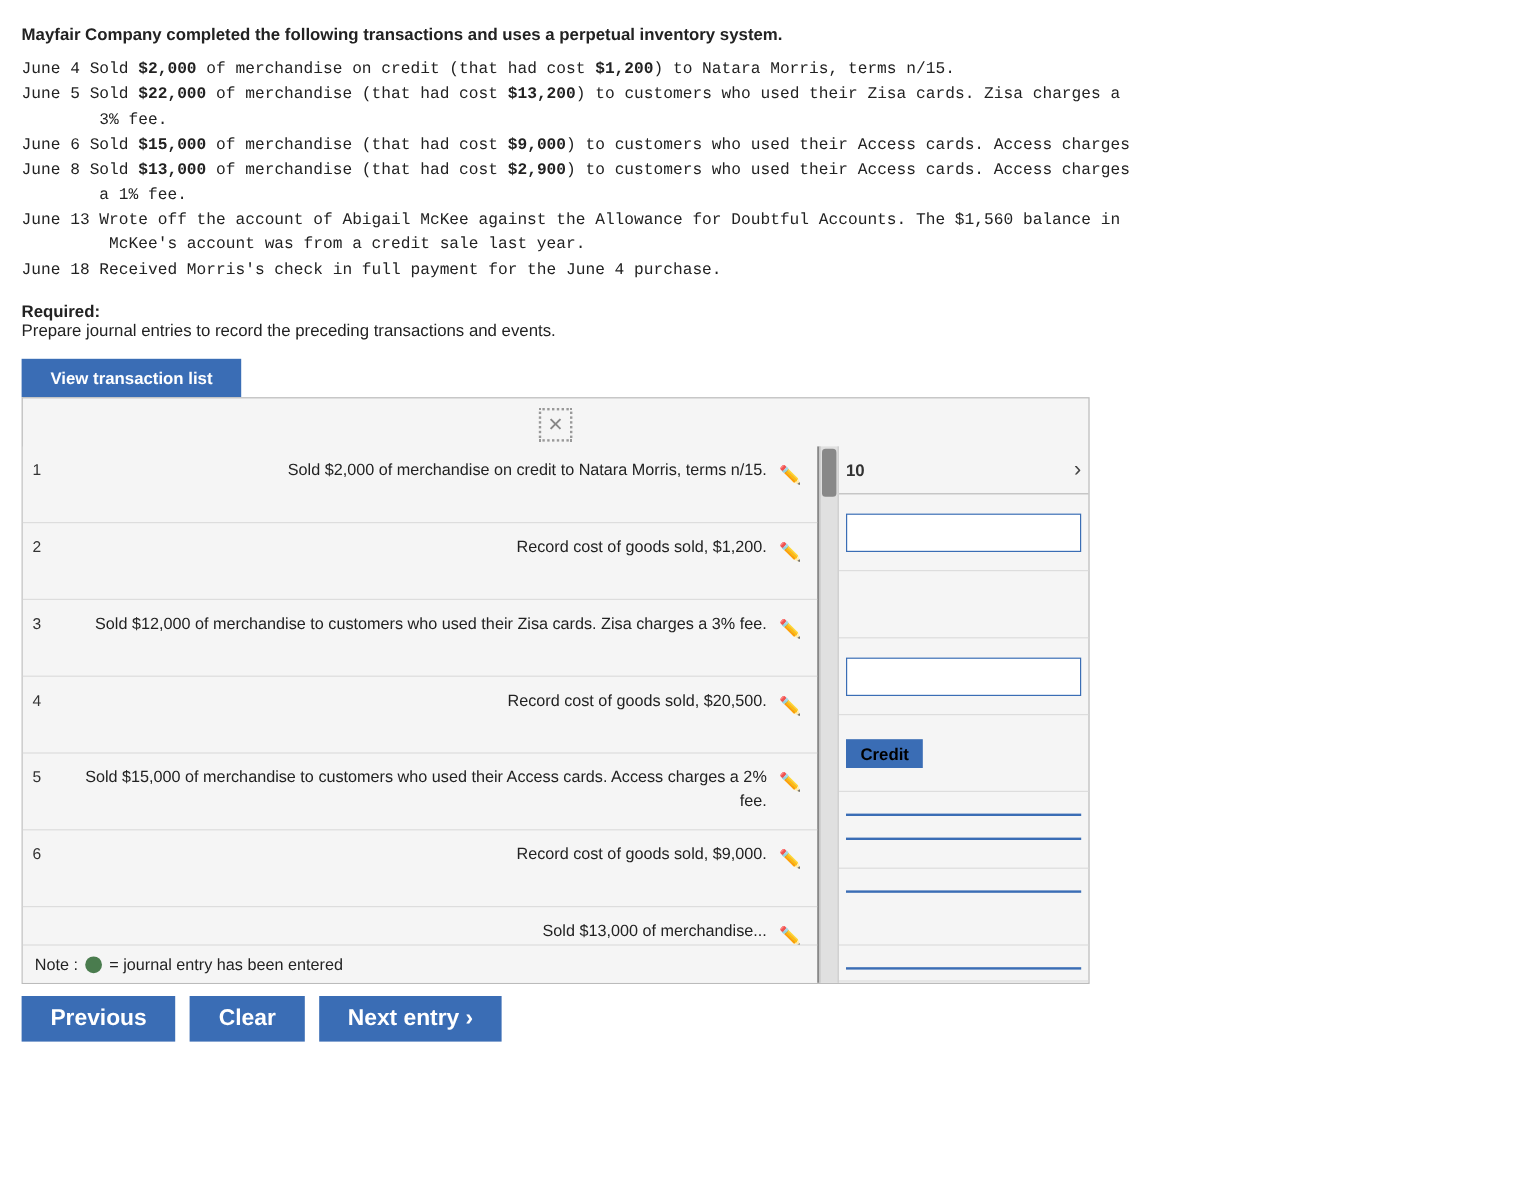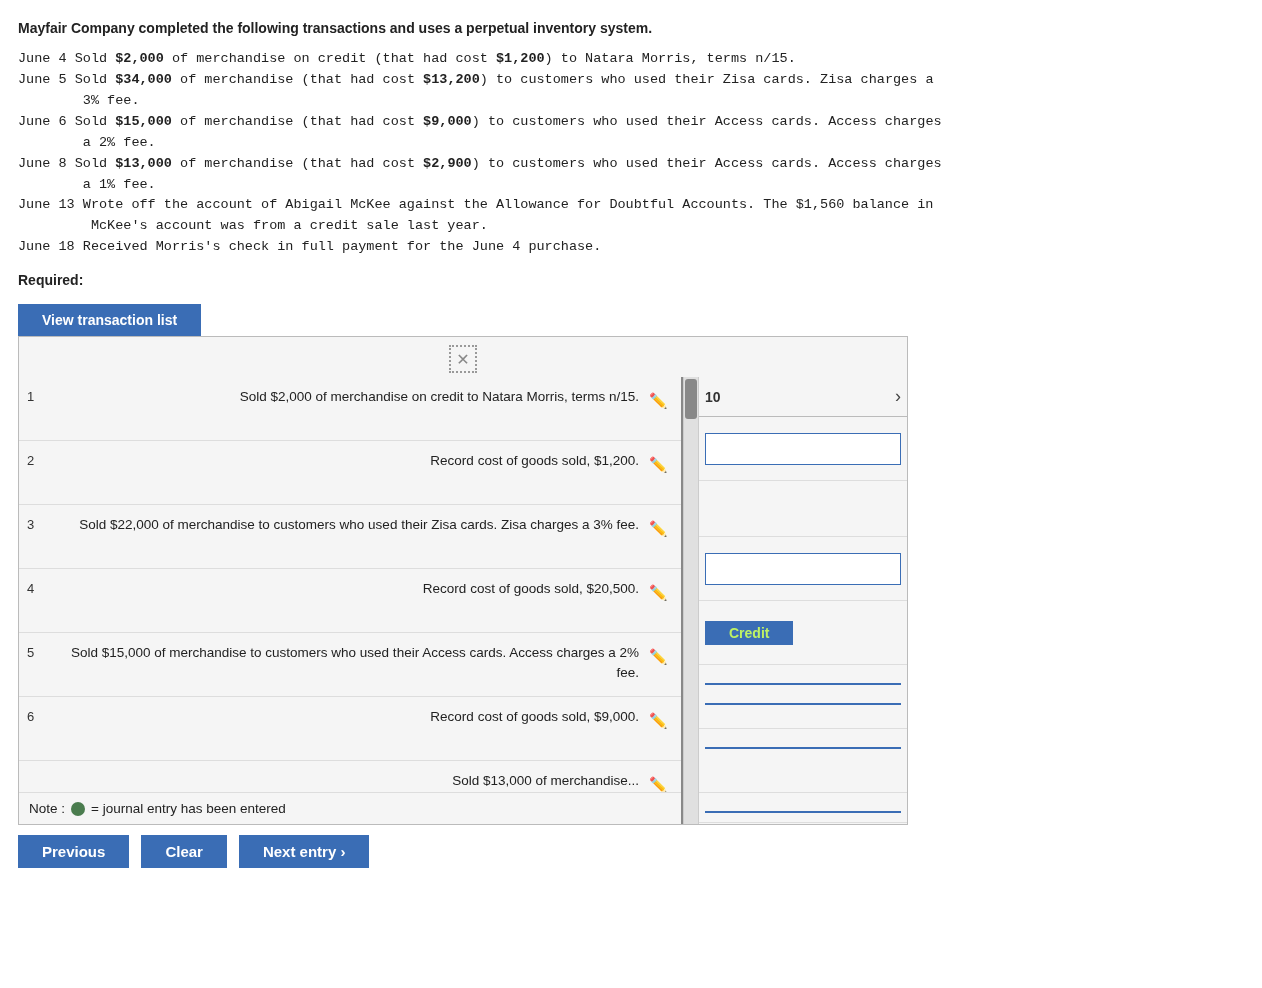--- a/index.html
+++ b/index.html
@@ -216,7 +216,7 @@
   
   <div class="transaction-list">
     <div>June 4 Sold <strong>$2,000</strong> of merchandise on credit (that had cost <strong>$1,200</strong>) to Natara Morris, terms n/15.</div>
-    <div>June 5 Sold <strong>$34,000</strong> of merchandise (that had cost <strong>$13,200</strong>) to customers who used their Zisa cards. Zisa charges a</div>
+    <div>June 5 Sold <strong>$22,000</strong> of merchandise (that had cost <strong>$13,200</strong>) to customers who used their Zisa cards. Zisa charges a</div>
     <div>&nbsp;&nbsp;&nbsp;&nbsp;&nbsp;&nbsp;&nbsp;&nbsp;3% fee.</div>
     <div>June 6 Sold <strong>$15,000</strong> of merchandise (that had cost <strong>$9,000</strong>) to customers who used their Access cards. Access charges</div>
     <div>&nbsp;&nbsp;&nbsp;&nbsp;&nbsp;&nbsp;&nbsp;&nbsp;a 2% fee.</div>

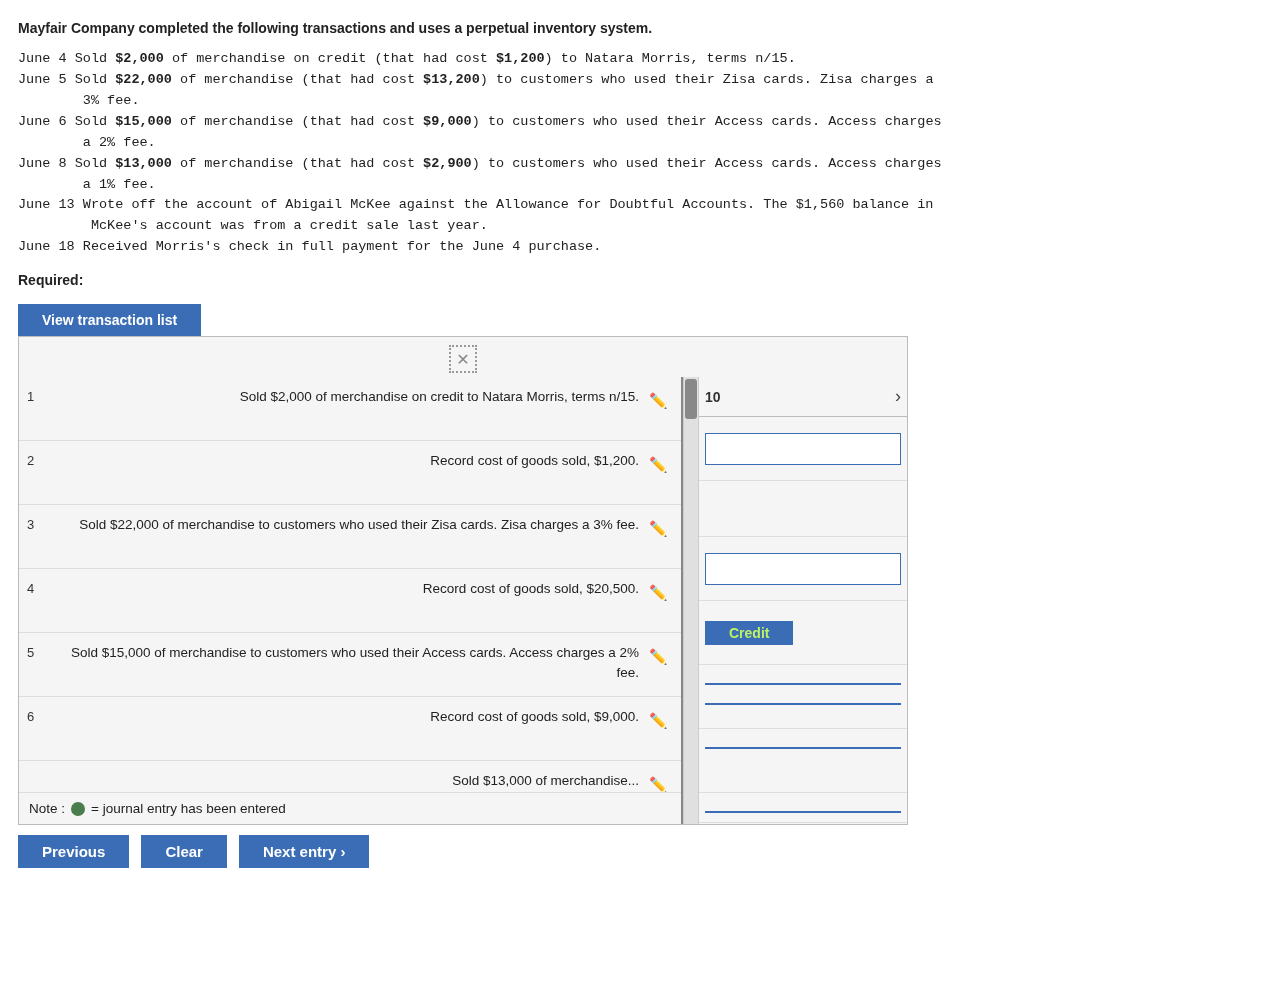--- a/index.html
+++ b/index.html
@@ -219,7 +219,6 @@
     <div>June 5 Sold <strong>$22,000</strong> of merchandise (that had cost <strong>$13,200</strong>) to customers who used their Zisa cards. Zisa charges a</div>
     <div>&nbsp;&nbsp;&nbsp;&nbsp;&nbsp;&nbsp;&nbsp;&nbsp;3% fee.</div>
     <div>June 6 Sold <strong>$15,000</strong> of merchandise (that had cost <strong>$9,000</strong>) to customers who used their Access cards. Access charges</div>
-    <div>&nbsp;&nbsp;&nbsp;&nbsp;&nbsp;&nbsp;&nbsp;&nbsp;a 2% fee.</div>
     <div>June 8 Sold <strong>$13,000</strong> of merchandise (that had cost <strong>$2,900</strong>) to customers who used their Access cards. Access charges</div>
     <div>&nbsp;&nbsp;&nbsp;&nbsp;&nbsp;&nbsp;&nbsp;&nbsp;a 1% fee.</div>
     <div>June 13 Wrote off the account of Abigail McKee against the Allowance for Doubtful Accounts. The $1,560 balance in</div>

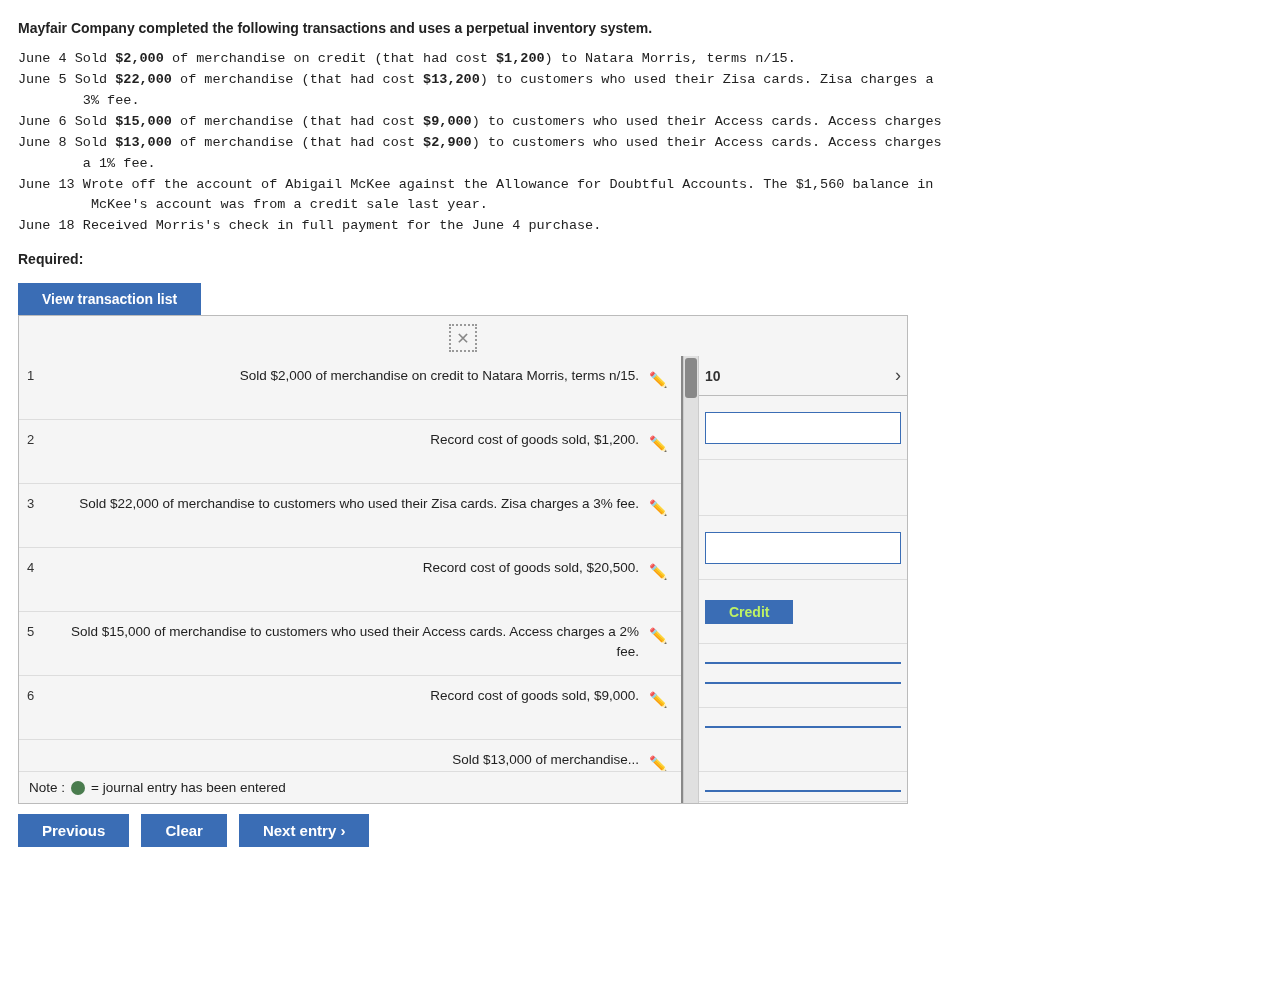--- a/index.html
+++ b/index.html
@@ -229,6 +229,7 @@
   
   <div class="required-section">
     <div class="required-label">Required:</div>
+    <div class="required-desc">Prepare journal entries to record the preceding transactions and events.</div>
   </div>
 
   

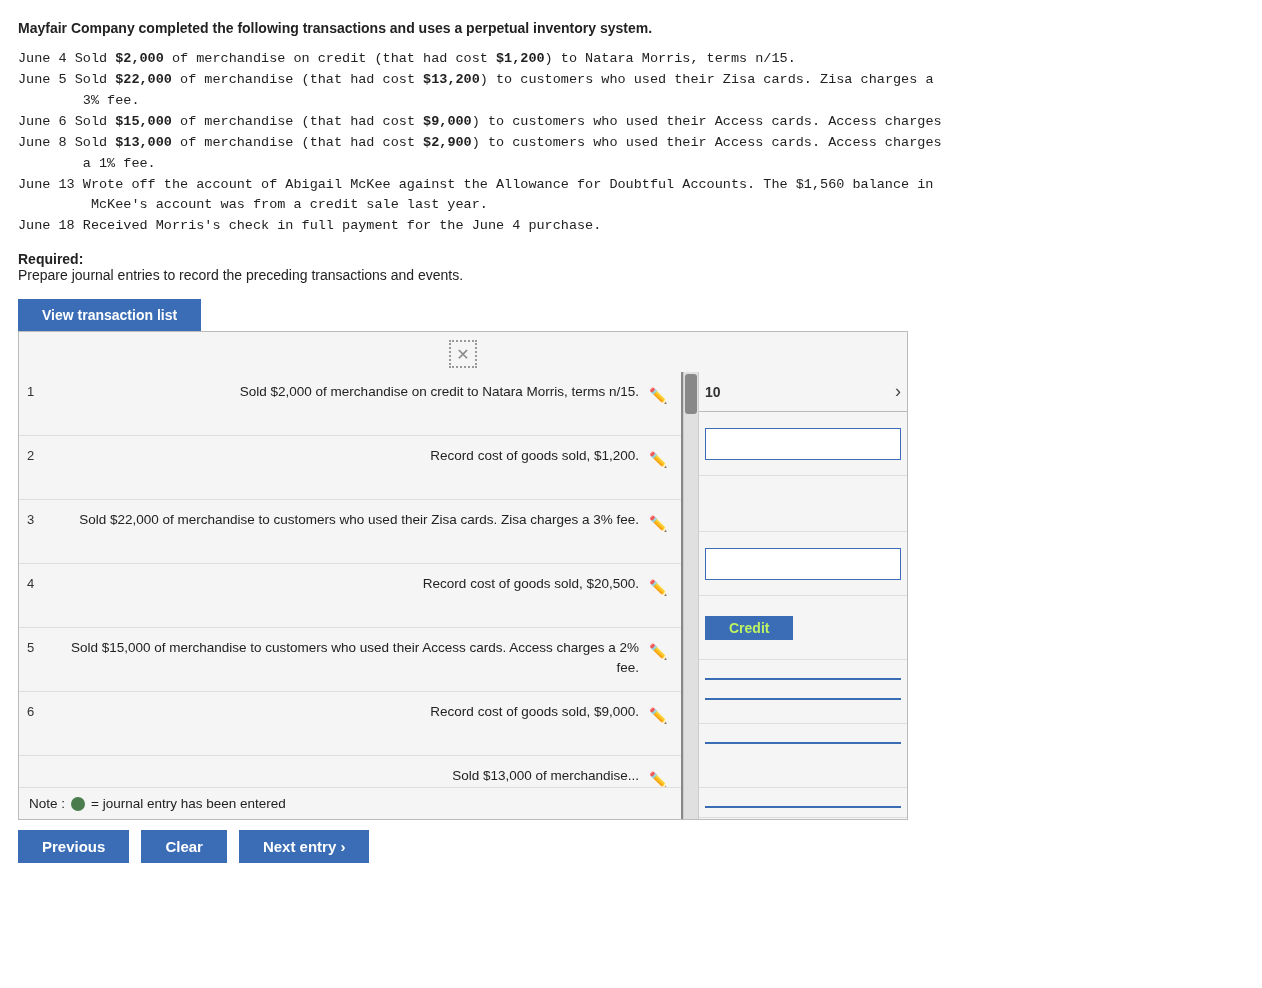--- a/index.html
+++ b/index.html
@@ -258,7 +258,7 @@
 
         <div class="transaction-row">
           <span class="row-num">3</span>
-          <span class="row-desc">Sold $22,000 of merchandise to customers who used their Zisa cards. Zisa charges a 3% fee.</span>
+          <span class="row-desc">Sold $12,000 of merchandise to customers who used their Zisa cards. Zisa charges a 3% fee.</span>
           <div class="edit-icon">✏️</div>
         </div>
 

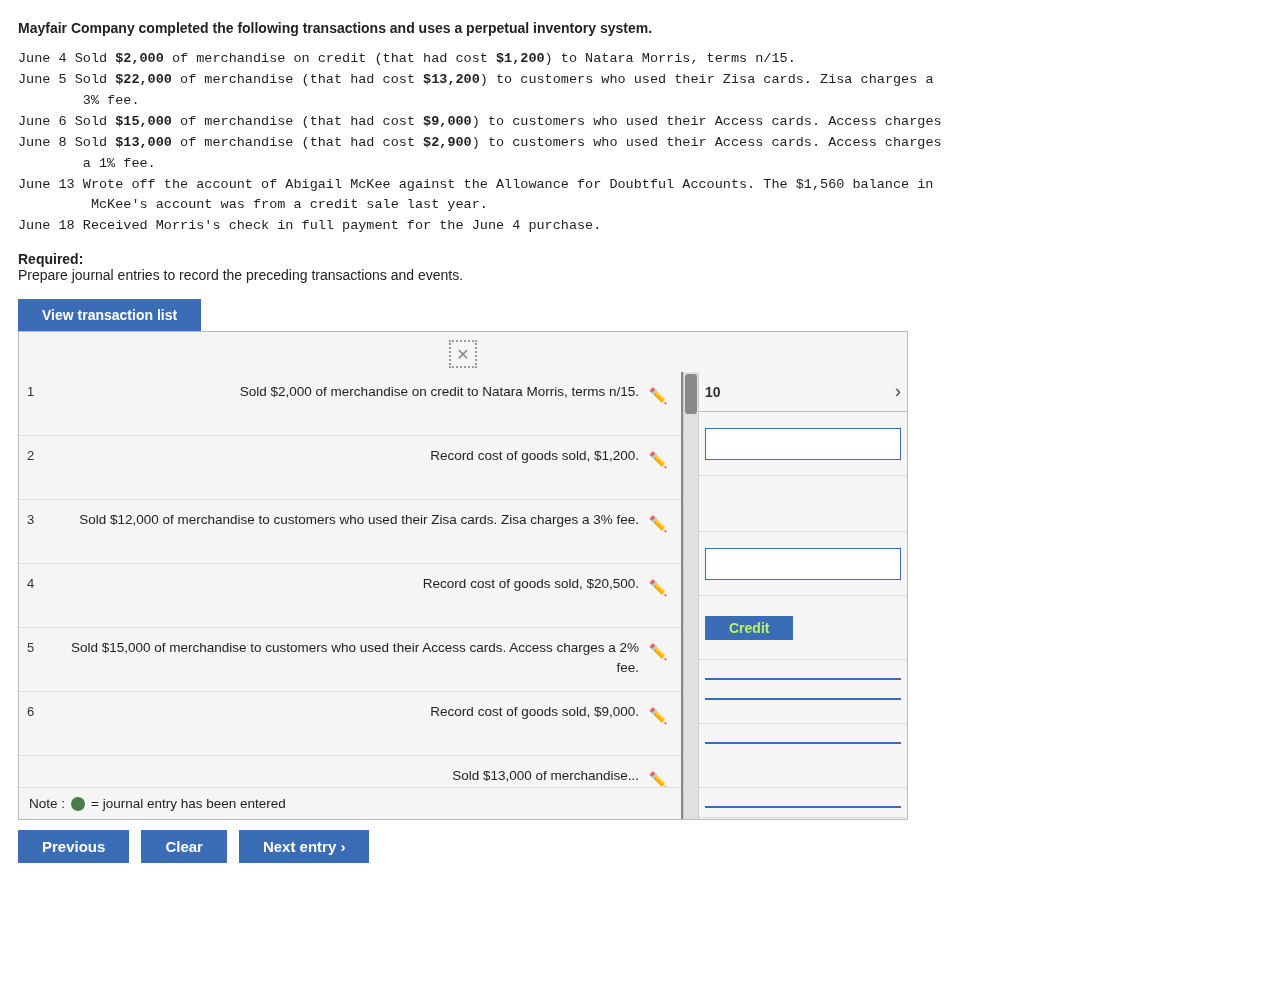--- a/index.html
+++ b/index.html
@@ -150,10 +150,10 @@
     
     .credit-cell {
       background: #3a6db5;
-      color: #bef264;
-      font-weight: bold;
-      font-size: 14px;
-      padding: 4px 24px;
+      color: #000000;
+      font-weight: bold;
+      font-size: 14px;
+      padding: 4px 12px;
       display: inline-block;
     }
     

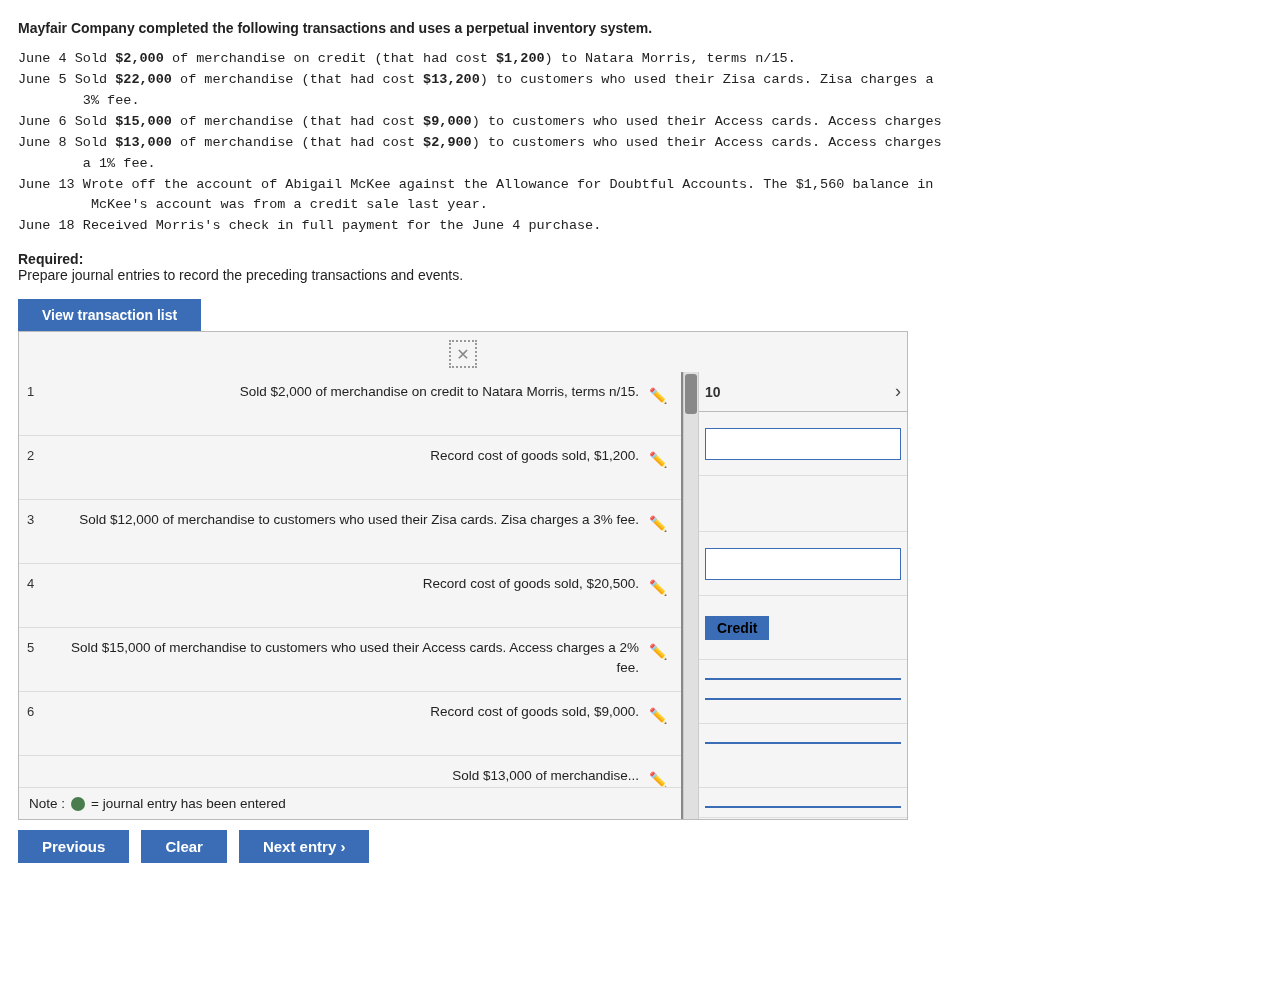--- a/index.html
+++ b/index.html
@@ -193,7 +193,7 @@
       color: #fff;
       border: none;
       padding: 8px 24px;
-      font-size: 15px;
+      font-size: 19px;
       cursor: pointer;
       font-weight: bold;
     }

